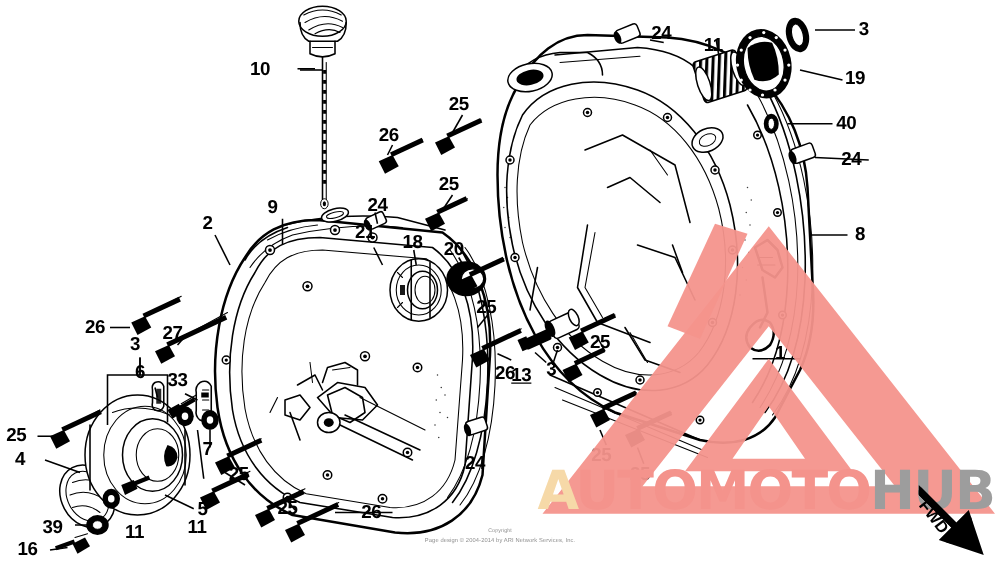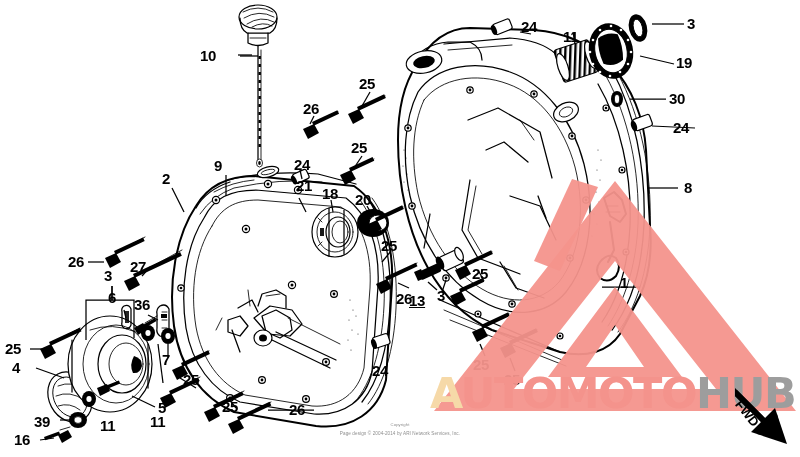--- a/index.html
+++ b/index.html
@@ -603,7 +603,7 @@
     <div class="callout" style="left:687px;top:16px;">3</div>
     <div class="callout" style="left:322px;top:186px;text-align:right;">18</div>
     <div class="callout" style="left:355px;top:192px;">20</div>
-    <div class="callout" style="left:669px;top:91px;">30</div>
+    <div class="callout" style="left:669px;top:91px;">40</div>
     <div class="callout" style="left:296px;top:178px;">21</div>
     <div class="callout" style="left:134px;top:297px;">36</div>
     <div class="callout" style="left:34px;top:414px;">39</div>

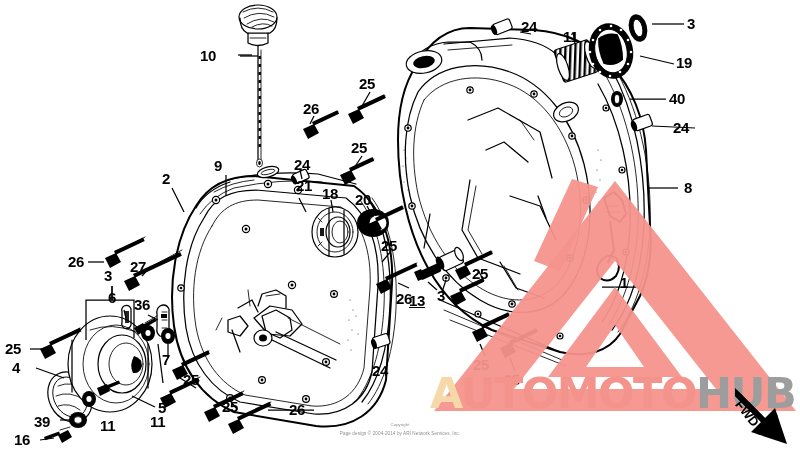--- a/index.html
+++ b/index.html
@@ -604,7 +604,7 @@
     <div class="callout" style="left:322px;top:186px;text-align:right;">18</div>
     <div class="callout" style="left:355px;top:192px;">20</div>
     <div class="callout" style="left:669px;top:91px;">40</div>
-    <div class="callout" style="left:296px;top:178px;">21</div>
+    <div class="callout" style="left:284px;top:178px;">21</div>
     <div class="callout" style="left:134px;top:297px;">36</div>
     <div class="callout" style="left:34px;top:414px;">39</div>
     <div class="callout" style="left:521px;top:19px;">24</div>

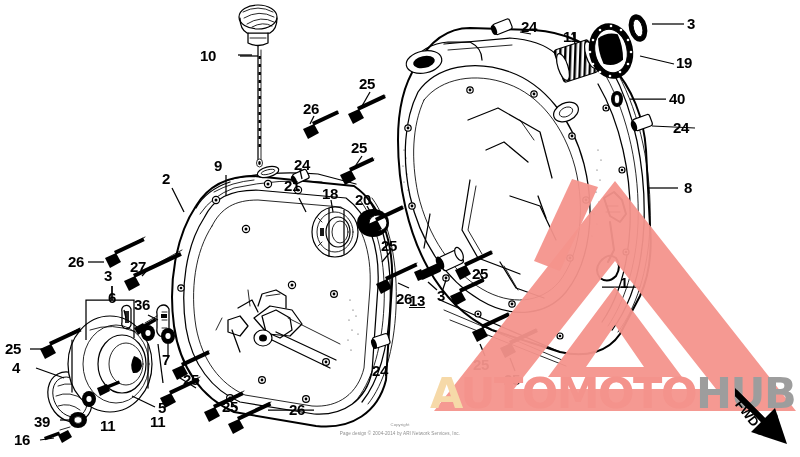--- a/index.html
+++ b/index.html
@@ -605,7 +605,7 @@
     <div class="callout" style="left:355px;top:192px;">20</div>
     <div class="callout" style="left:669px;top:91px;">40</div>
     <div class="callout" style="left:284px;top:178px;">21</div>
-    <div class="callout" style="left:134px;top:297px;">36</div>
+    <div class="callout" style="left:134px;top:297px;">33</div>
     <div class="callout" style="left:34px;top:414px;">39</div>
     <div class="callout" style="left:521px;top:19px;">24</div>
     <div class="callout" style="left:673px;top:120px;">24</div>

